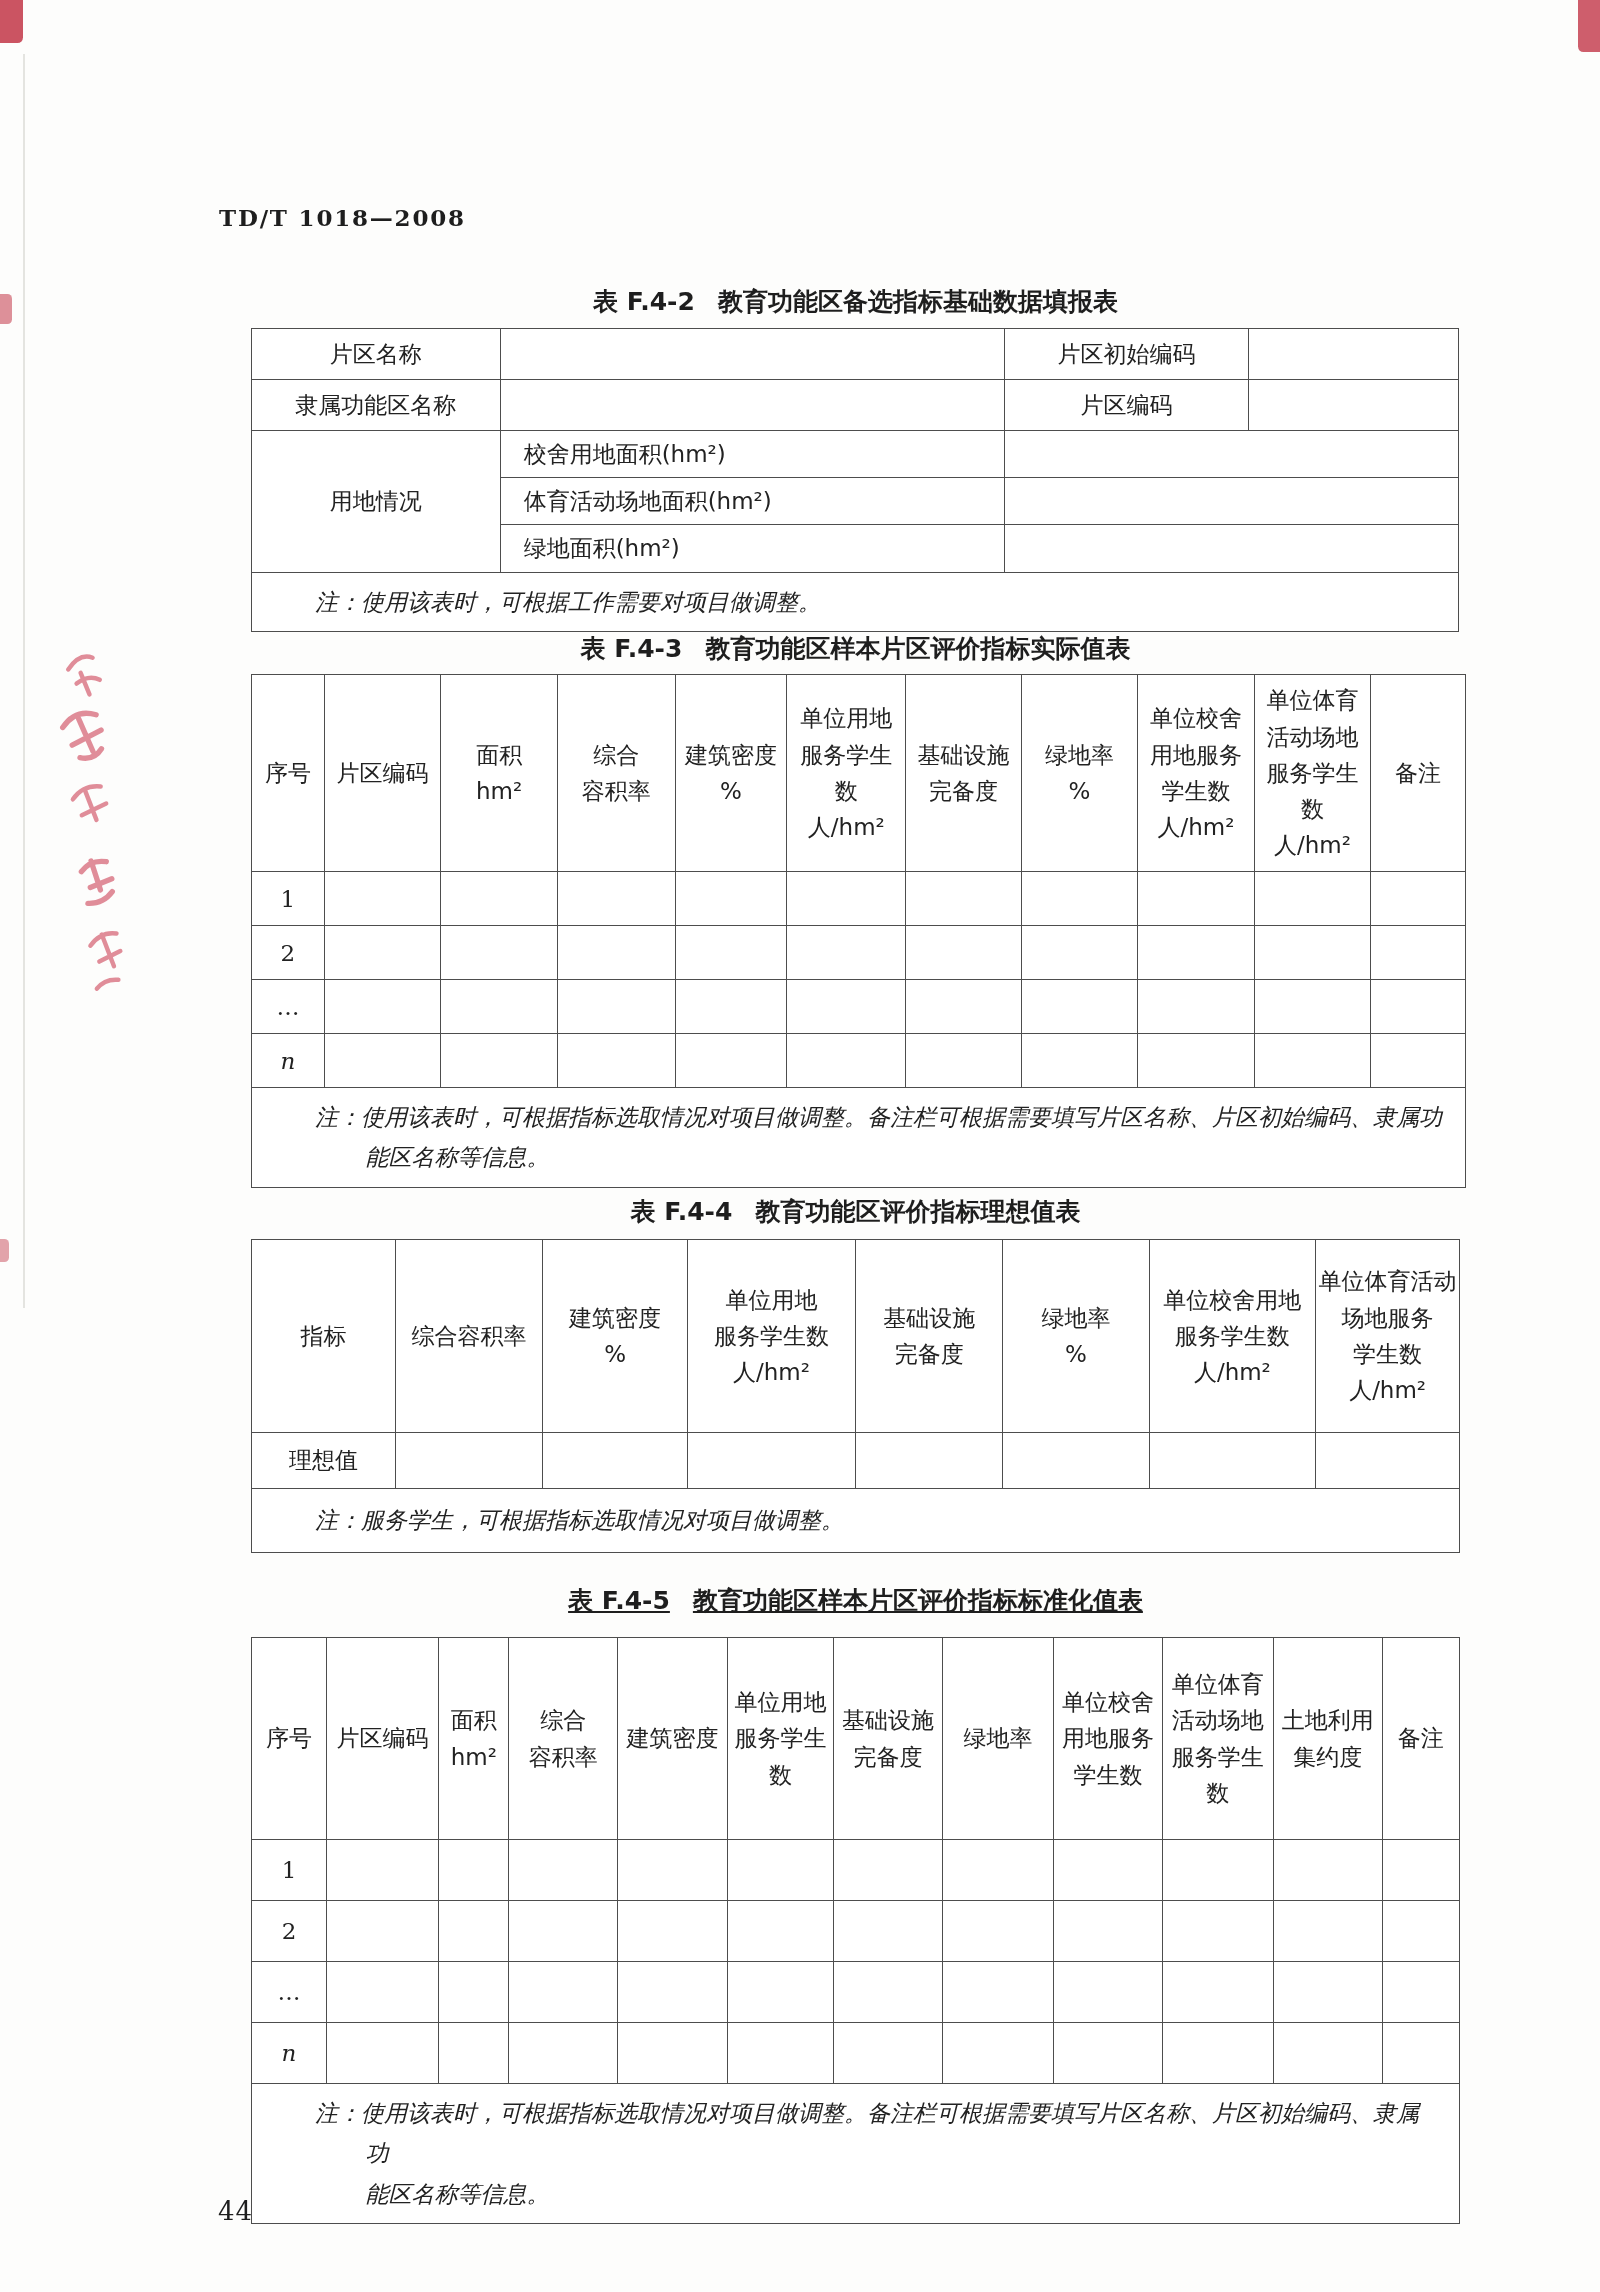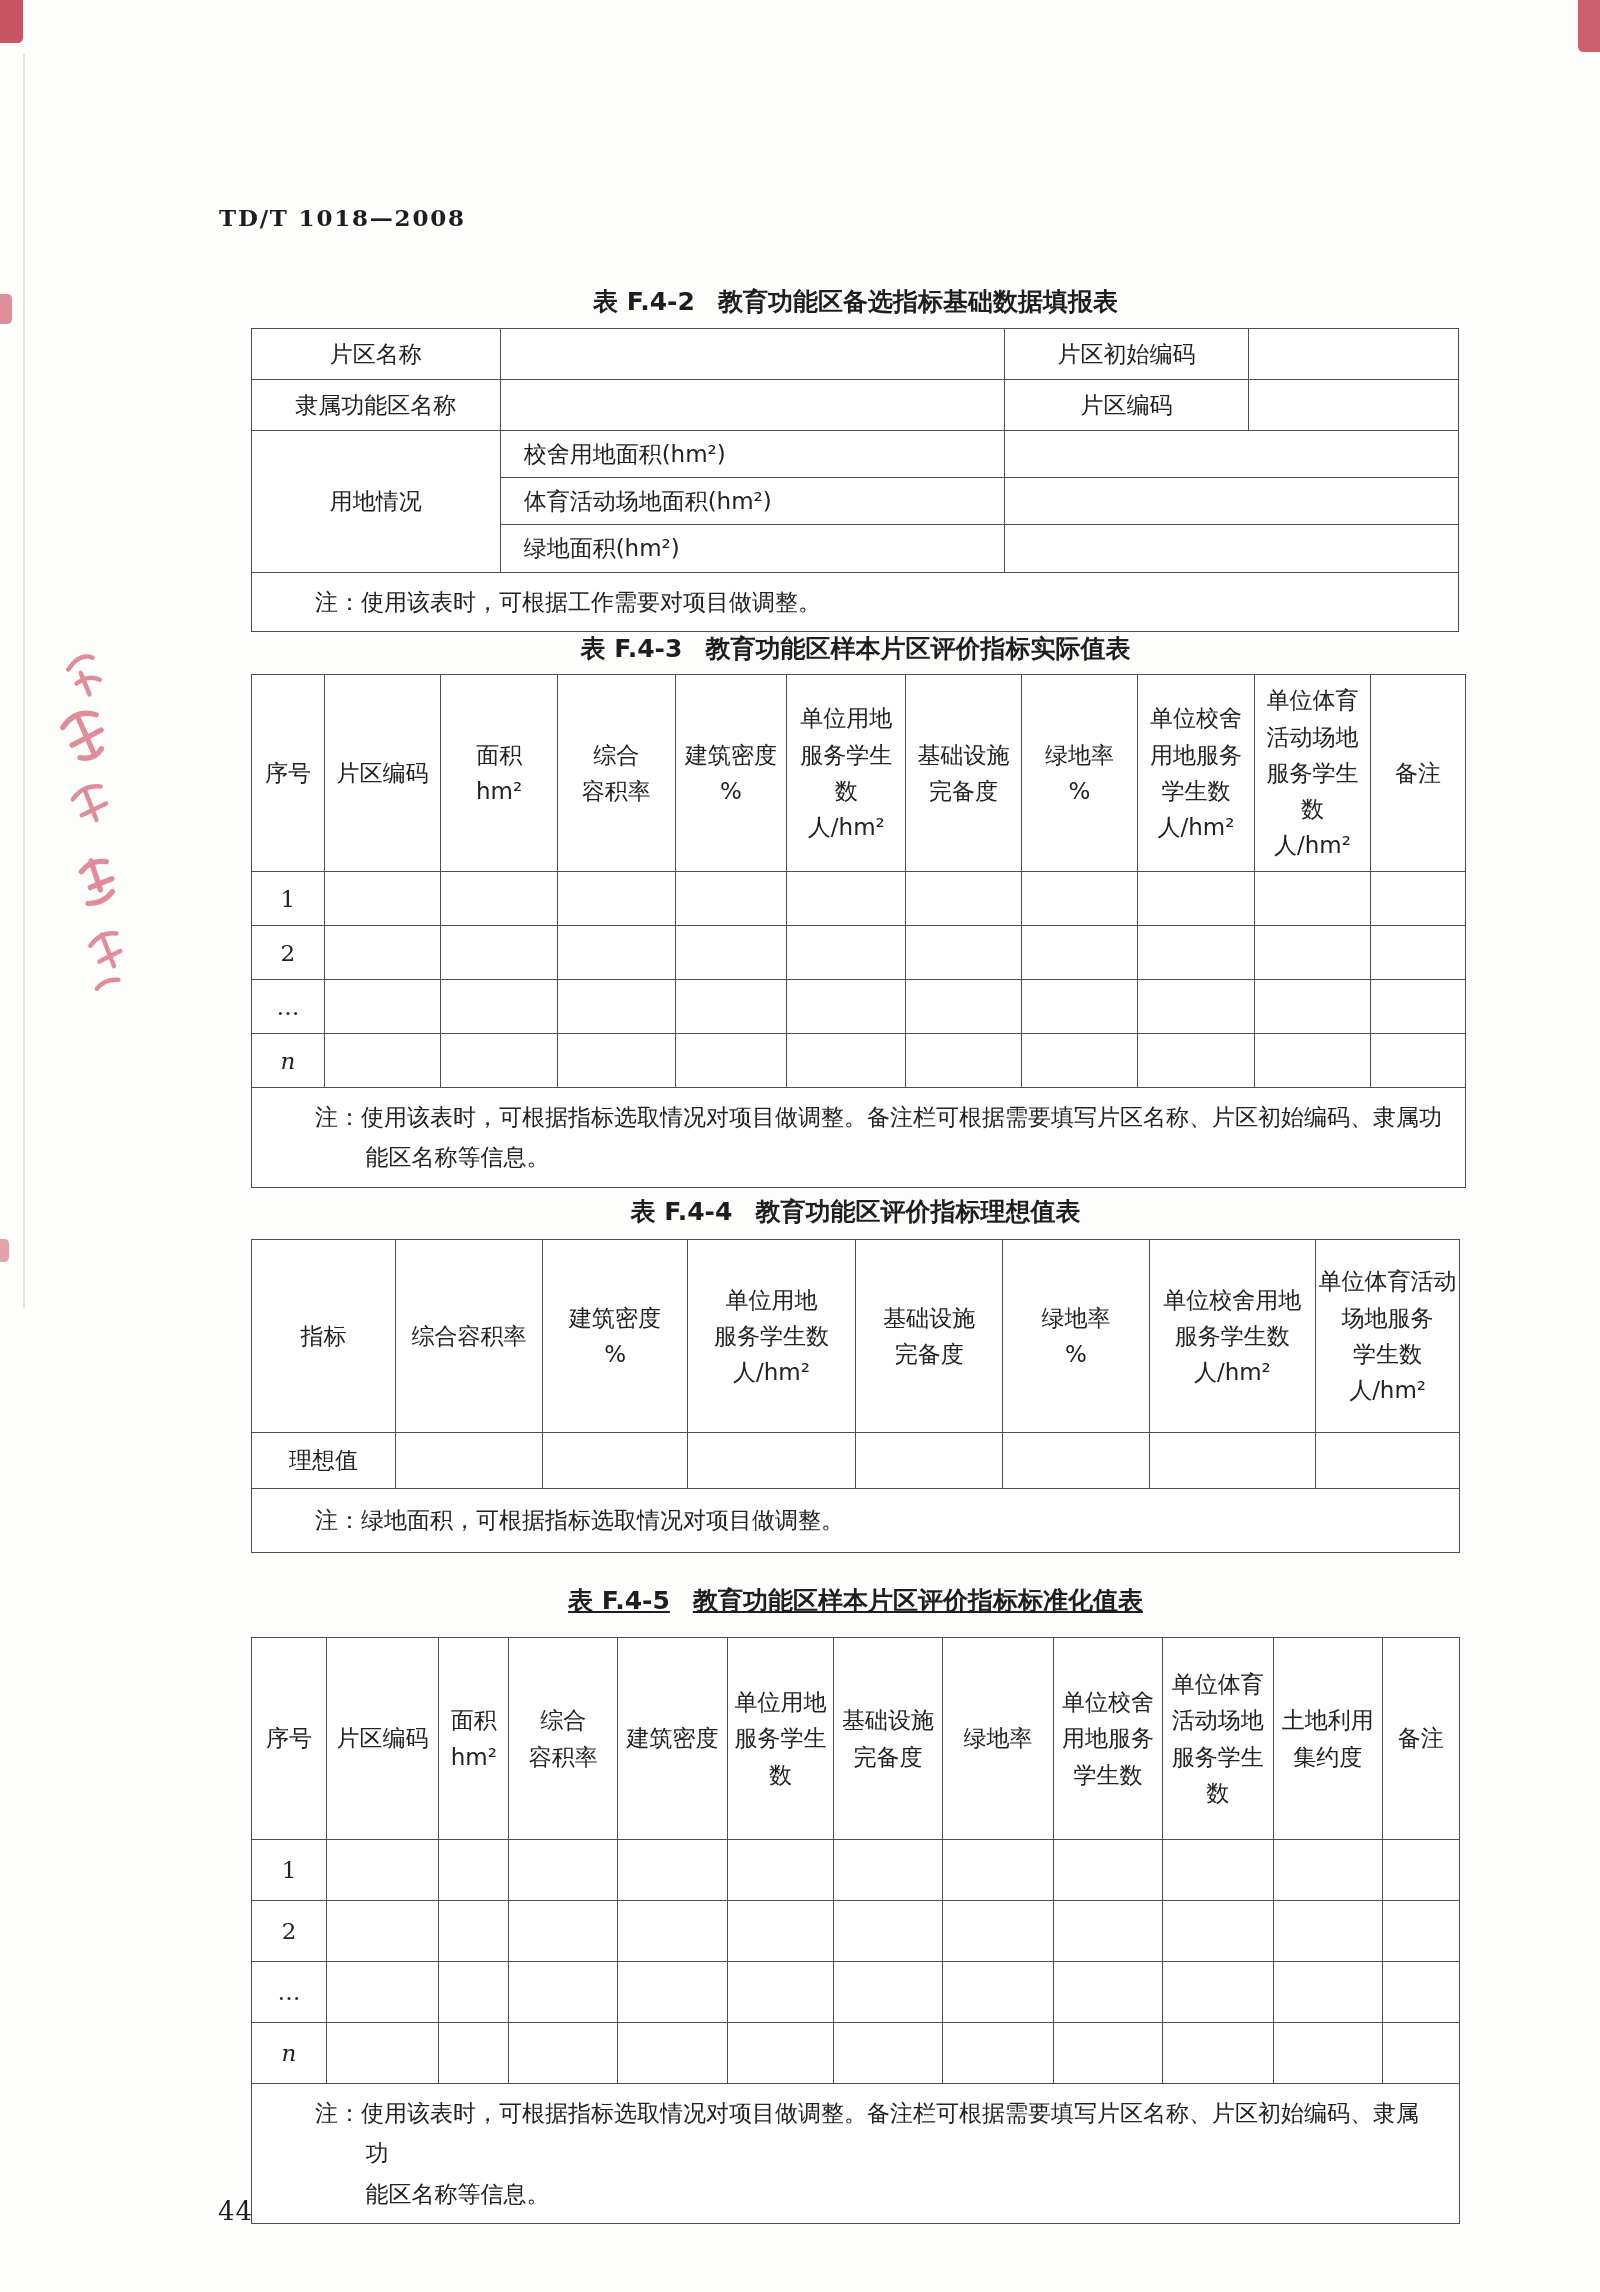--- a/index.html
+++ b/index.html
@@ -59,7 +59,7 @@
   .t .l{text-align:left;padding-left:23px;}
   .t .rowlab{text-align:center;font-family:"DejaVu Serif",serif;}
   .t .nrow{font-style:italic;}
-  .note-cell{padding:9px 18px 9px 0 !important;}
+  .note-cell{padding:9px 18px 9px 0 !important;font-style:italic;}
   .note{
     padding-left:63px;
     line-height:1.75;

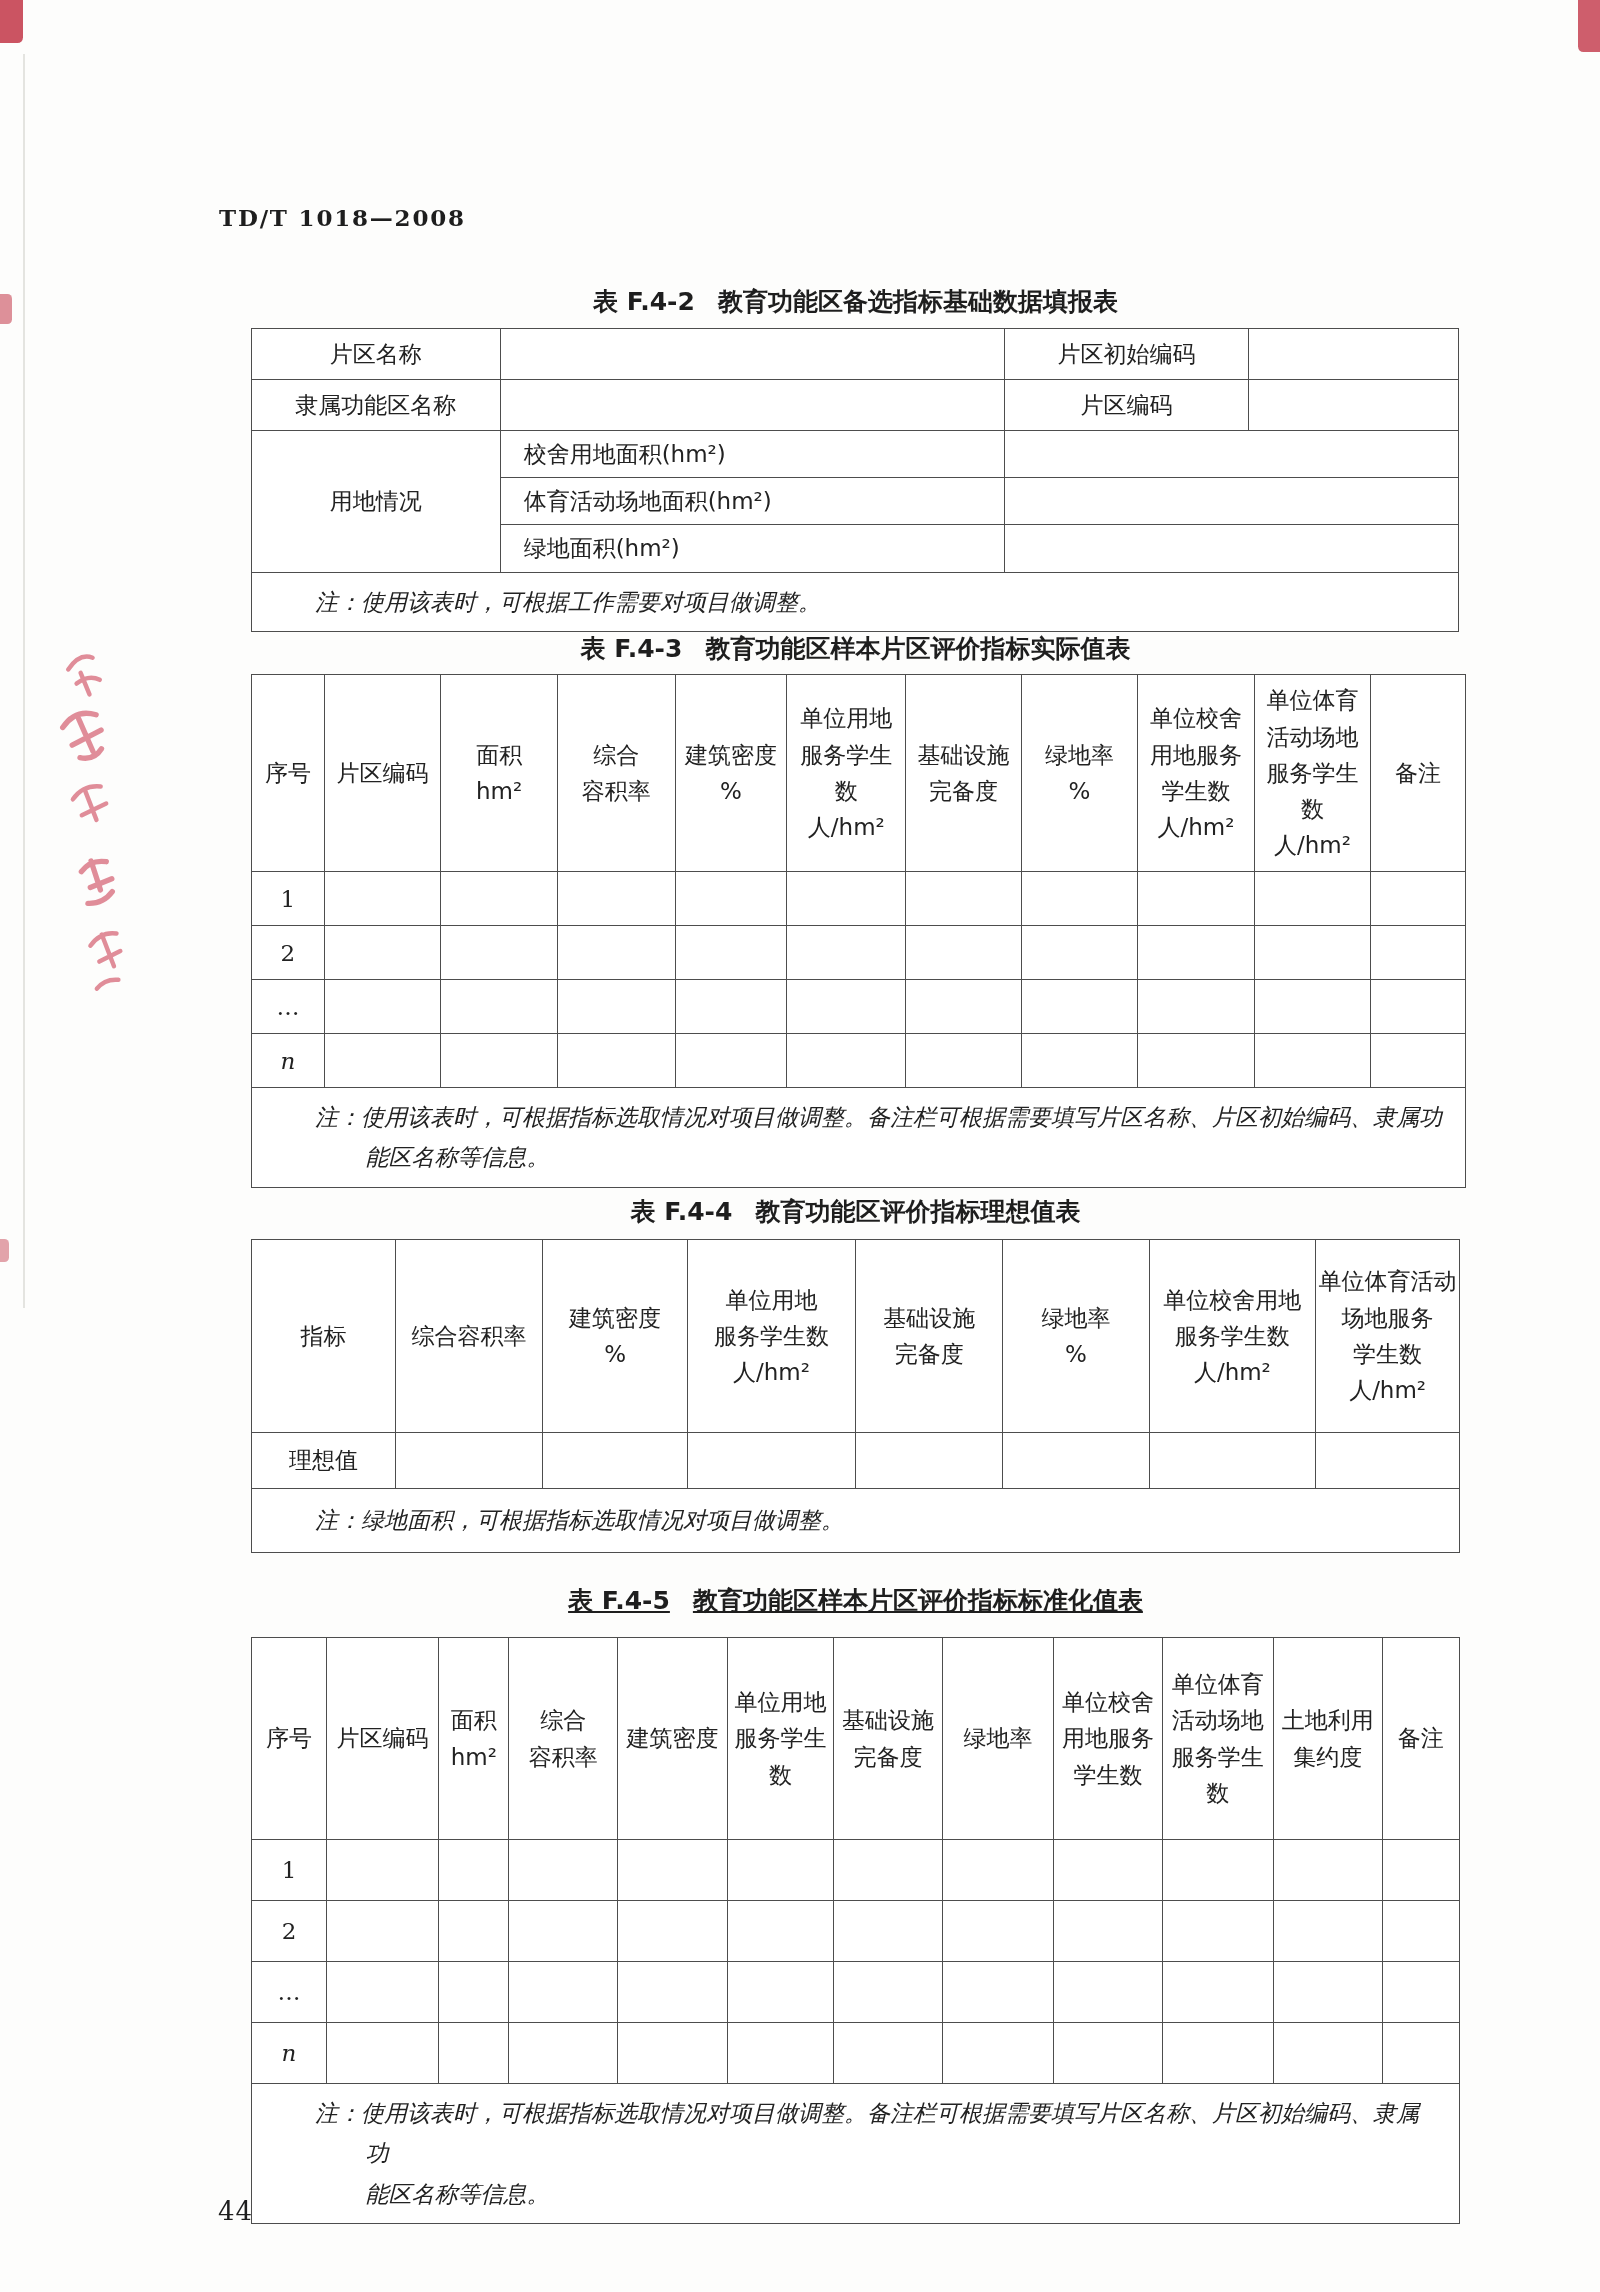--- a/index.html
+++ b/index.html
@@ -298,7 +298,7 @@
     </tr>
     <tr style="height:64px">
       <td colspan="8" class="note-cell">
-        <div class="note">注：绿地面积，可根据指标选取情况对项目做调整。</div>
+        <div class="note">注：服务学生，可根据指标选取情况对项目做调整。</div>
       </td>
     </tr>
   </tbody>

